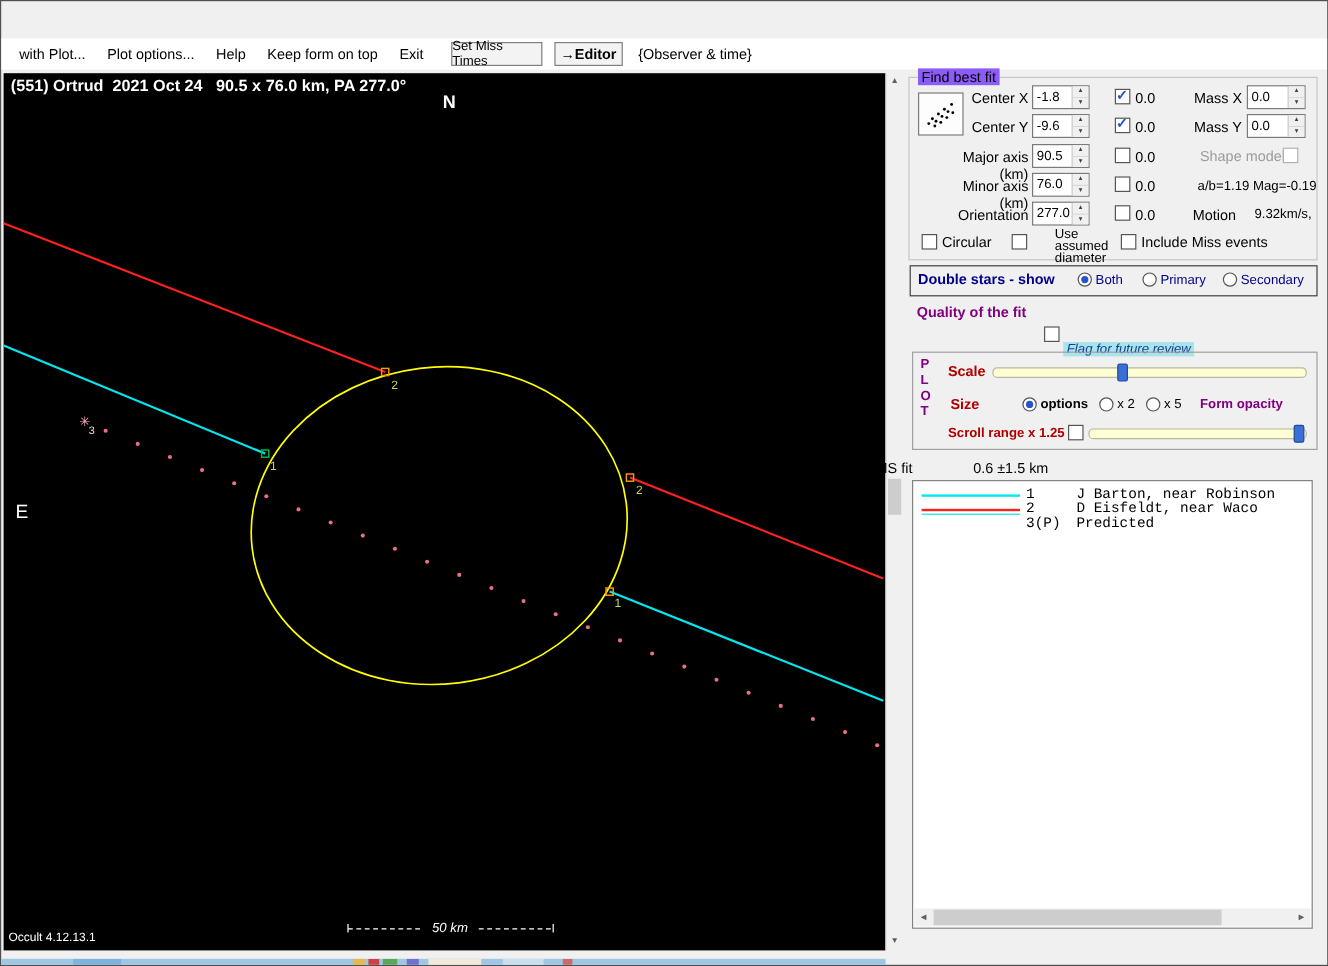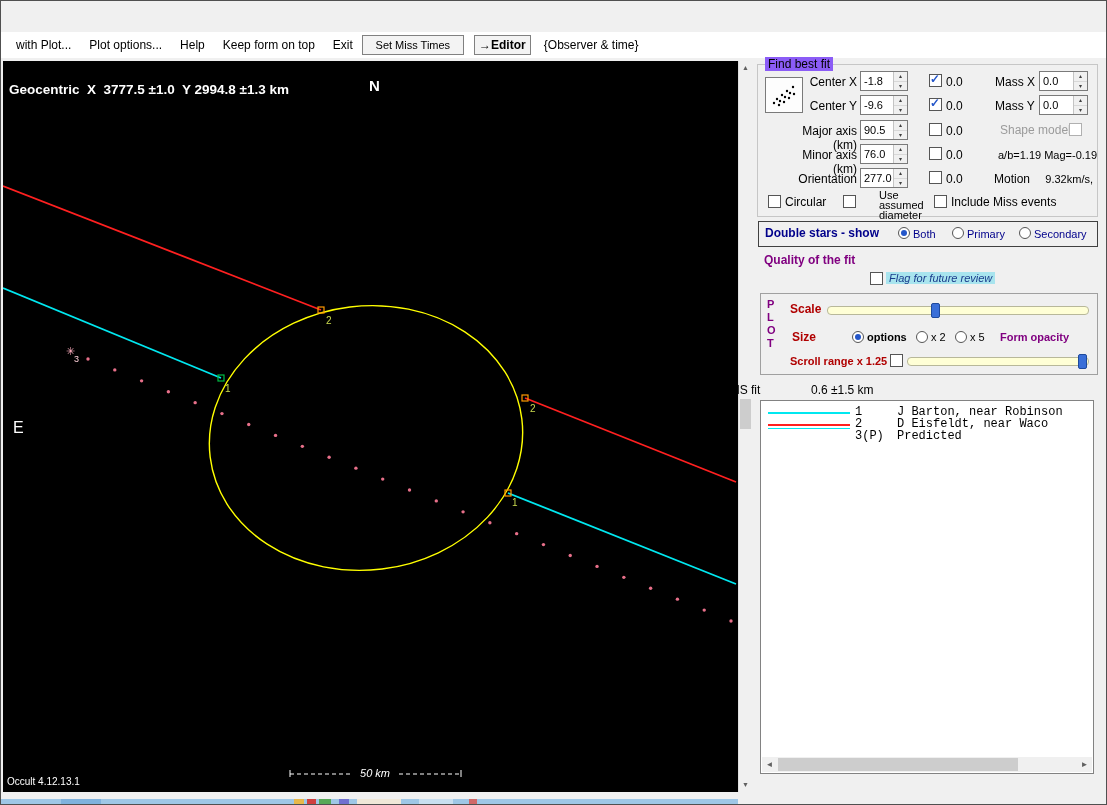--- a/index.html
+++ b/index.html
@@ -88,7 +88,7 @@
     <div class="mitem">Help</div>
     <div class="mitem">Keep form on top</div>
     <div class="mitem">Exit</div>
-    <div class="tbtn" style="width:102px">Set Miss Times</div>
+    <div class="tbtn" style="margin-left:14px;width:76px">Set Miss Times</div>
     <div class="tbtn bold" style="margin-left:10px;width:57px;font-size:12px">→Editor</div>
     <div class="mitem" style="margin-left:4px">{Observer &amp; time}</div>
   </div>

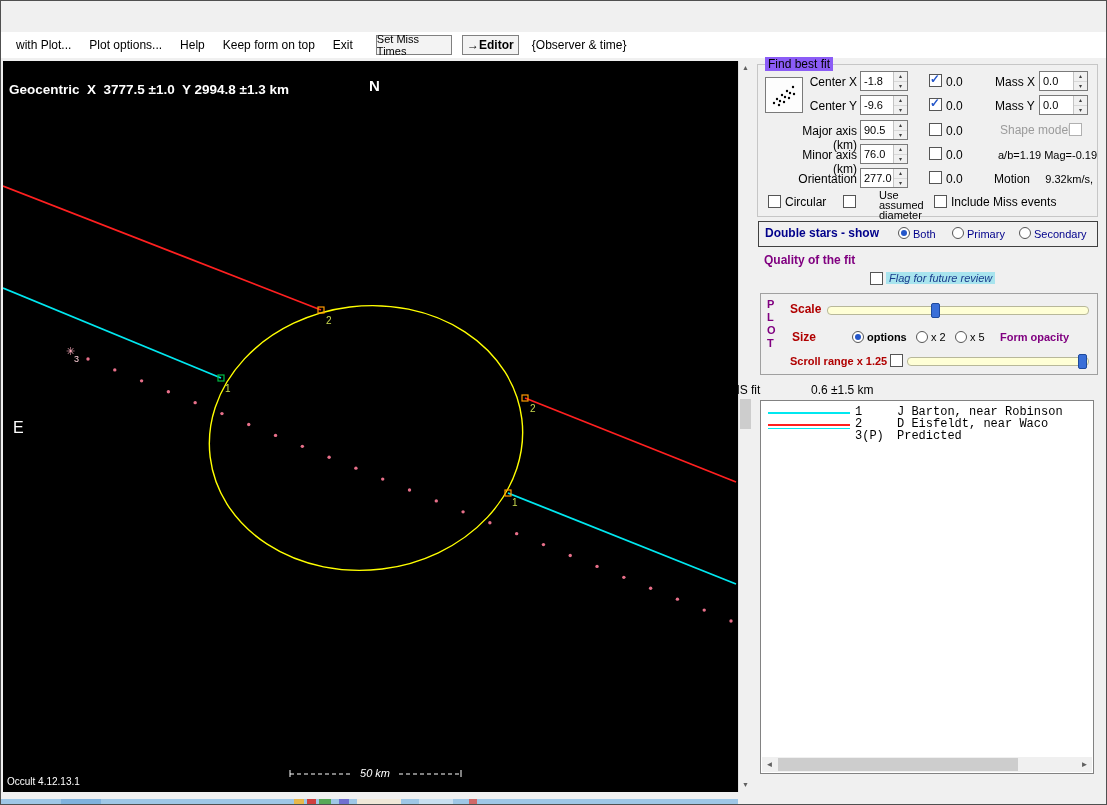--- a/index.html
+++ b/index.html
@@ -141,6 +141,7 @@
         <line x1="458" y1="709" x2="458" y2="716" stroke="#fff" stroke-width="1"></line>
         <text x="372" y="716" fill="#fff" font-size="11" font-style="italic" text-anchor="middle">50 km</text>
       </svg>
+    <div class="hdr" style="left:6px;top:3px">(551) Ortrud  2021 Oct 24   90.5 x 76.0 km, PA 277.0°</div>
     <div class="hdr" style="left:6px;top:21px">Geocentric  X  3777.5 ±1.0  Y 2994.8 ±1.3 km</div>
     <div class="cardinal" style="left:366px;top:16px">N</div>
     <div class="cardinal" style="left:10px;top:358px;font-weight:normal;font-size:16px">E</div>

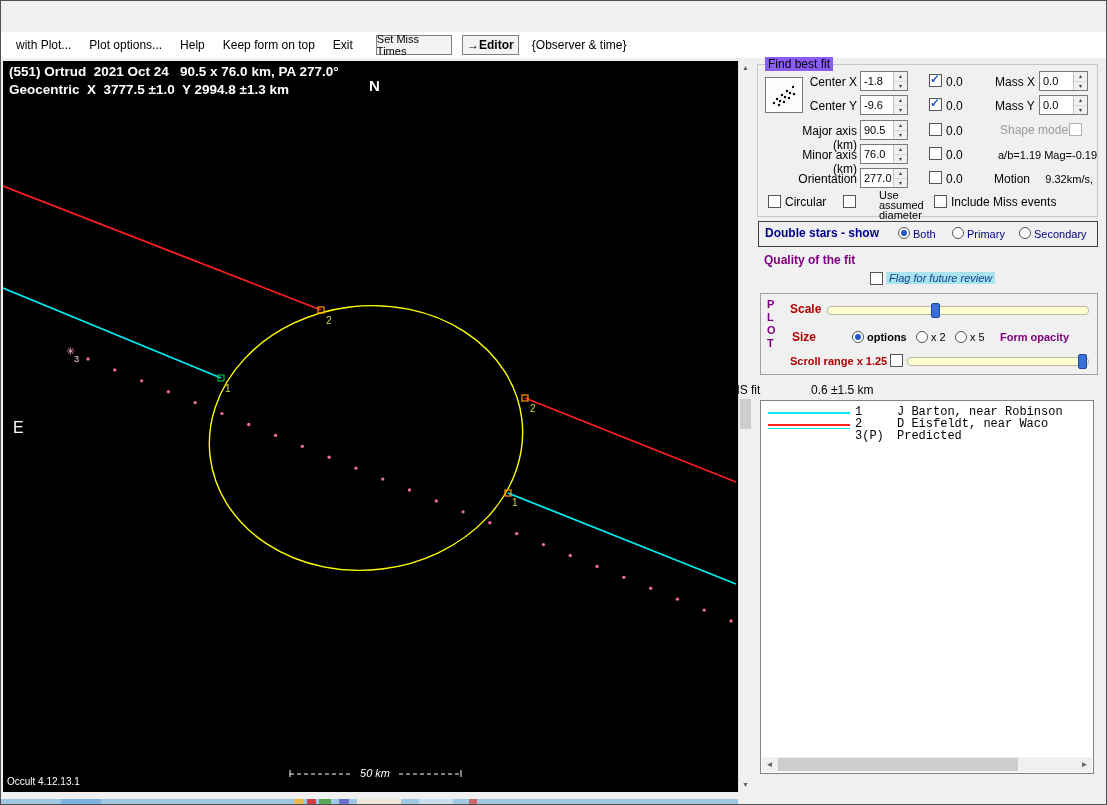--- a/index.html
+++ b/index.html
@@ -142,7 +142,6 @@
         <text x="372" y="716" fill="#fff" font-size="11" font-style="italic" text-anchor="middle">50 km</text>
       </svg>
     <div class="hdr" style="left:6px;top:3px">(551) Ortrud  2021 Oct 24   90.5 x 76.0 km, PA 277.0°</div>
-    <div class="hdr" style="left:6px;top:21px">Geocentric  X  3777.5 ±1.0  Y 2994.8 ±1.3 km</div>
     <div class="cardinal" style="left:366px;top:16px">N</div>
     <div class="cardinal" style="left:10px;top:358px;font-weight:normal;font-size:16px">E</div>
     <div class="ver">Occult 4.12.13.1</div>

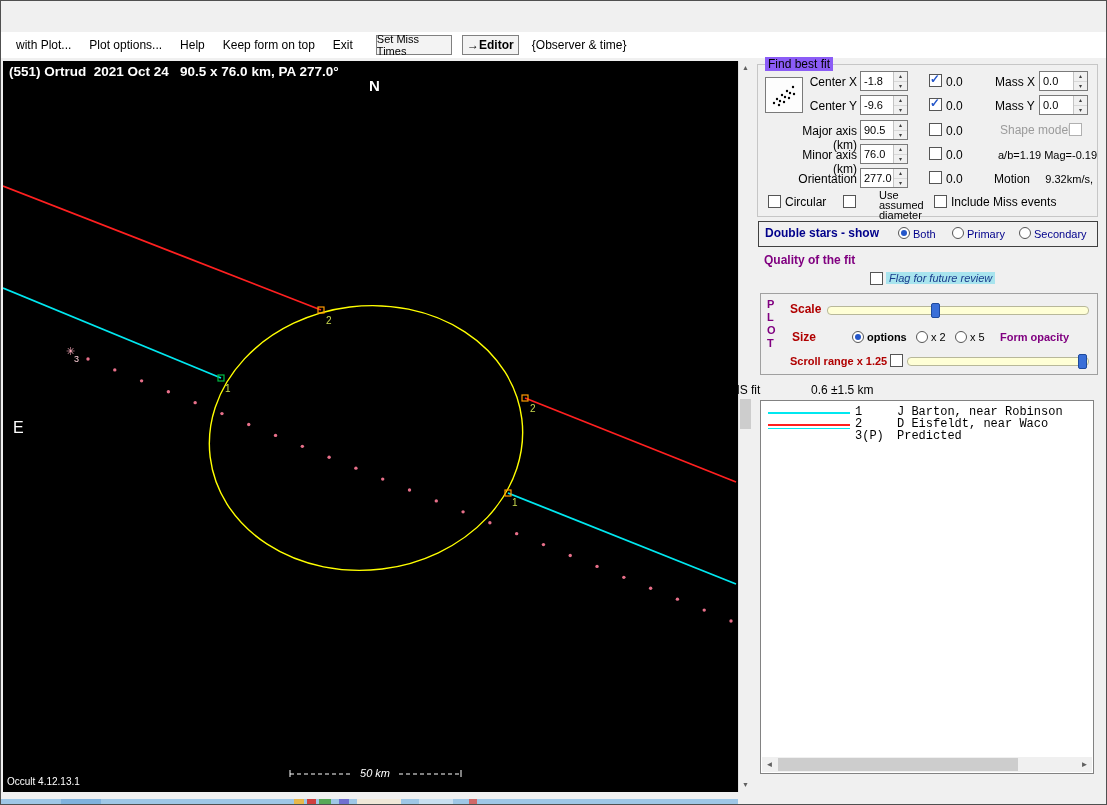--- a/index.html
+++ b/index.html
@@ -8,7 +8,7 @@
        box-sizing:border-box;overflow:hidden;}
   .abs{position:absolute;}
   .t{font-size:12px;} .t11{font-size:11px;}
-  .bold{font-weight:bold;} .ital{font-style:italic;}
+  .bold{font-weight:bold;} .ital{font-style:italic;margin-top:13px;}
   .navy{color:#00008b;} .purple{color:#800080;} .maroon{color:#b00000;} .grayed{color:#9b9b9b;}
   .right{text-align:right;}
 

